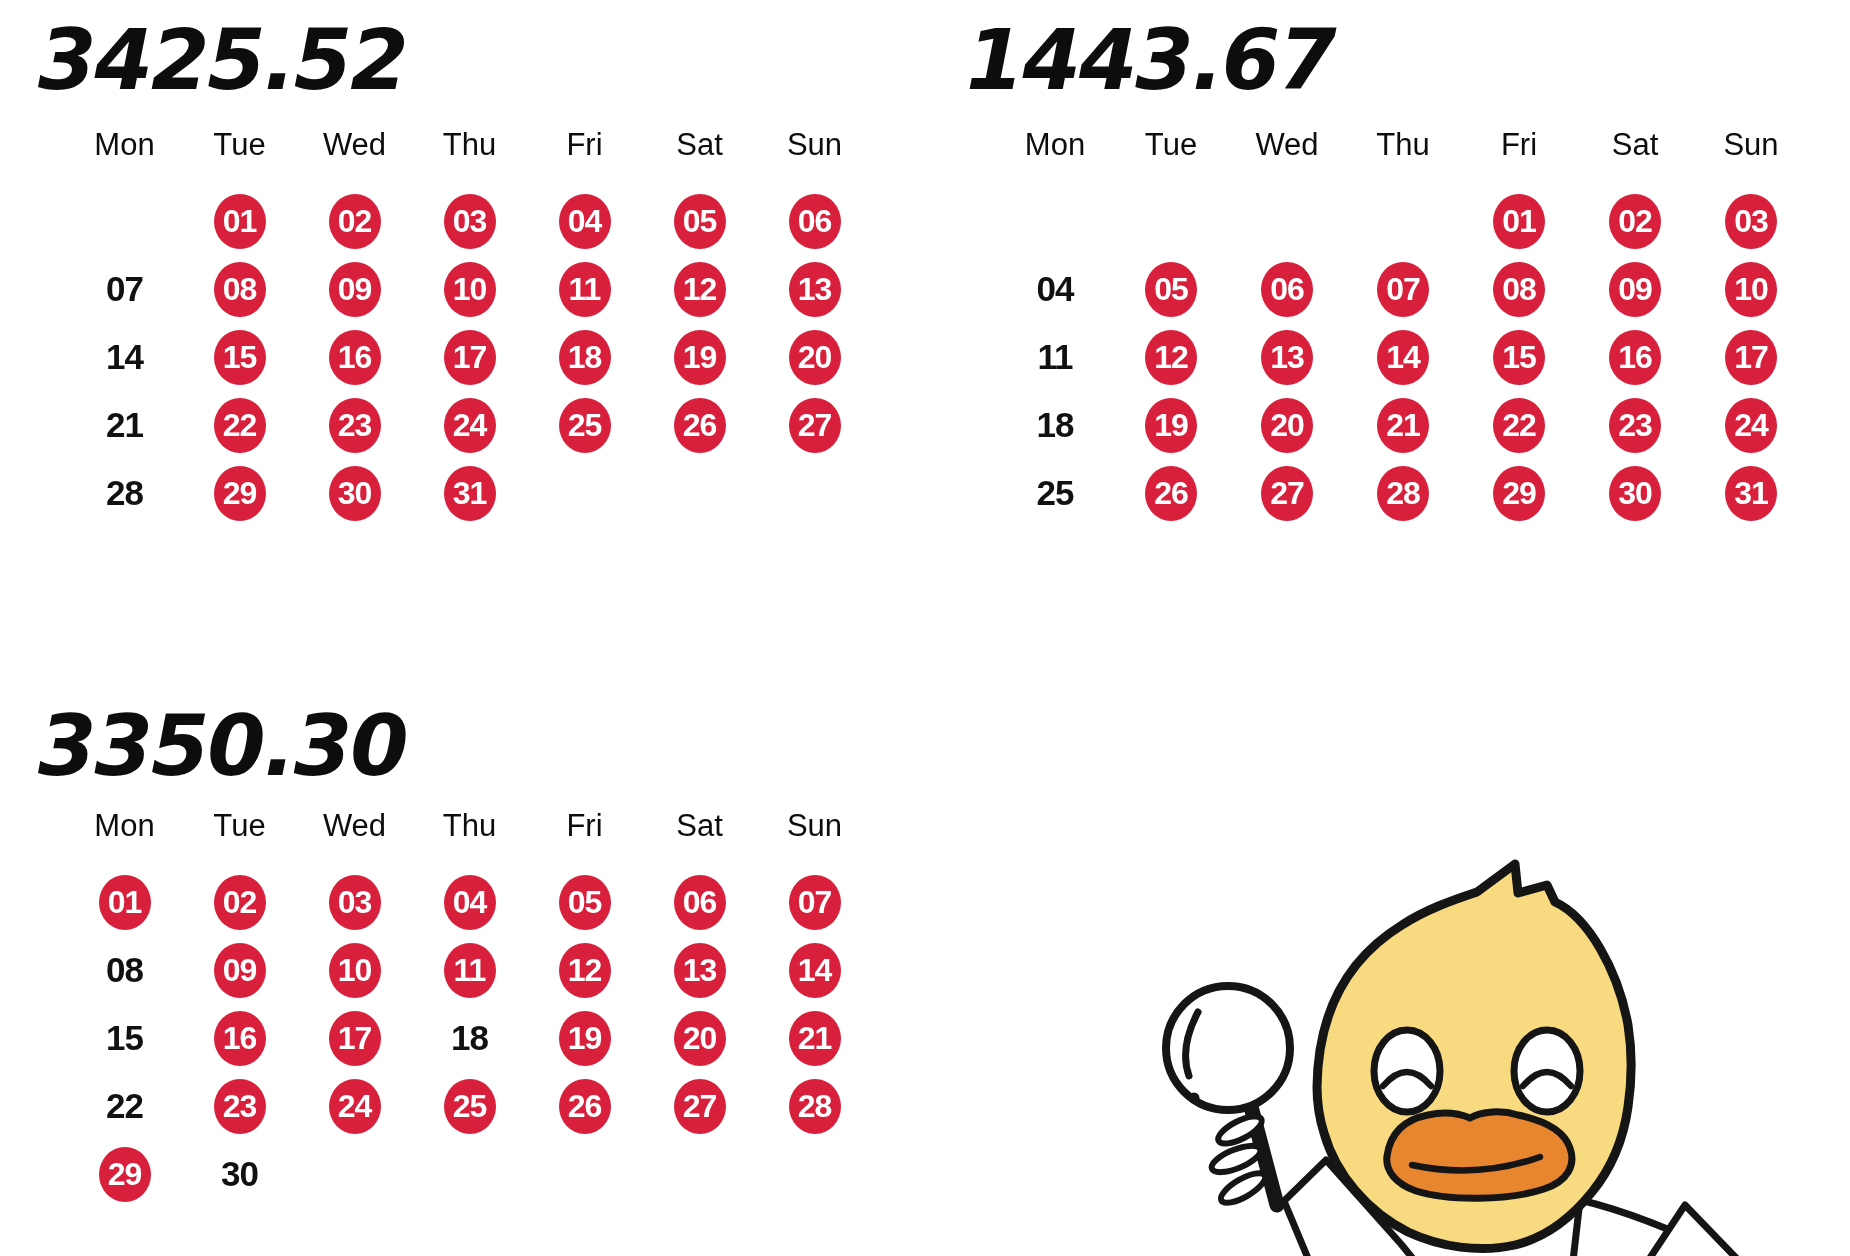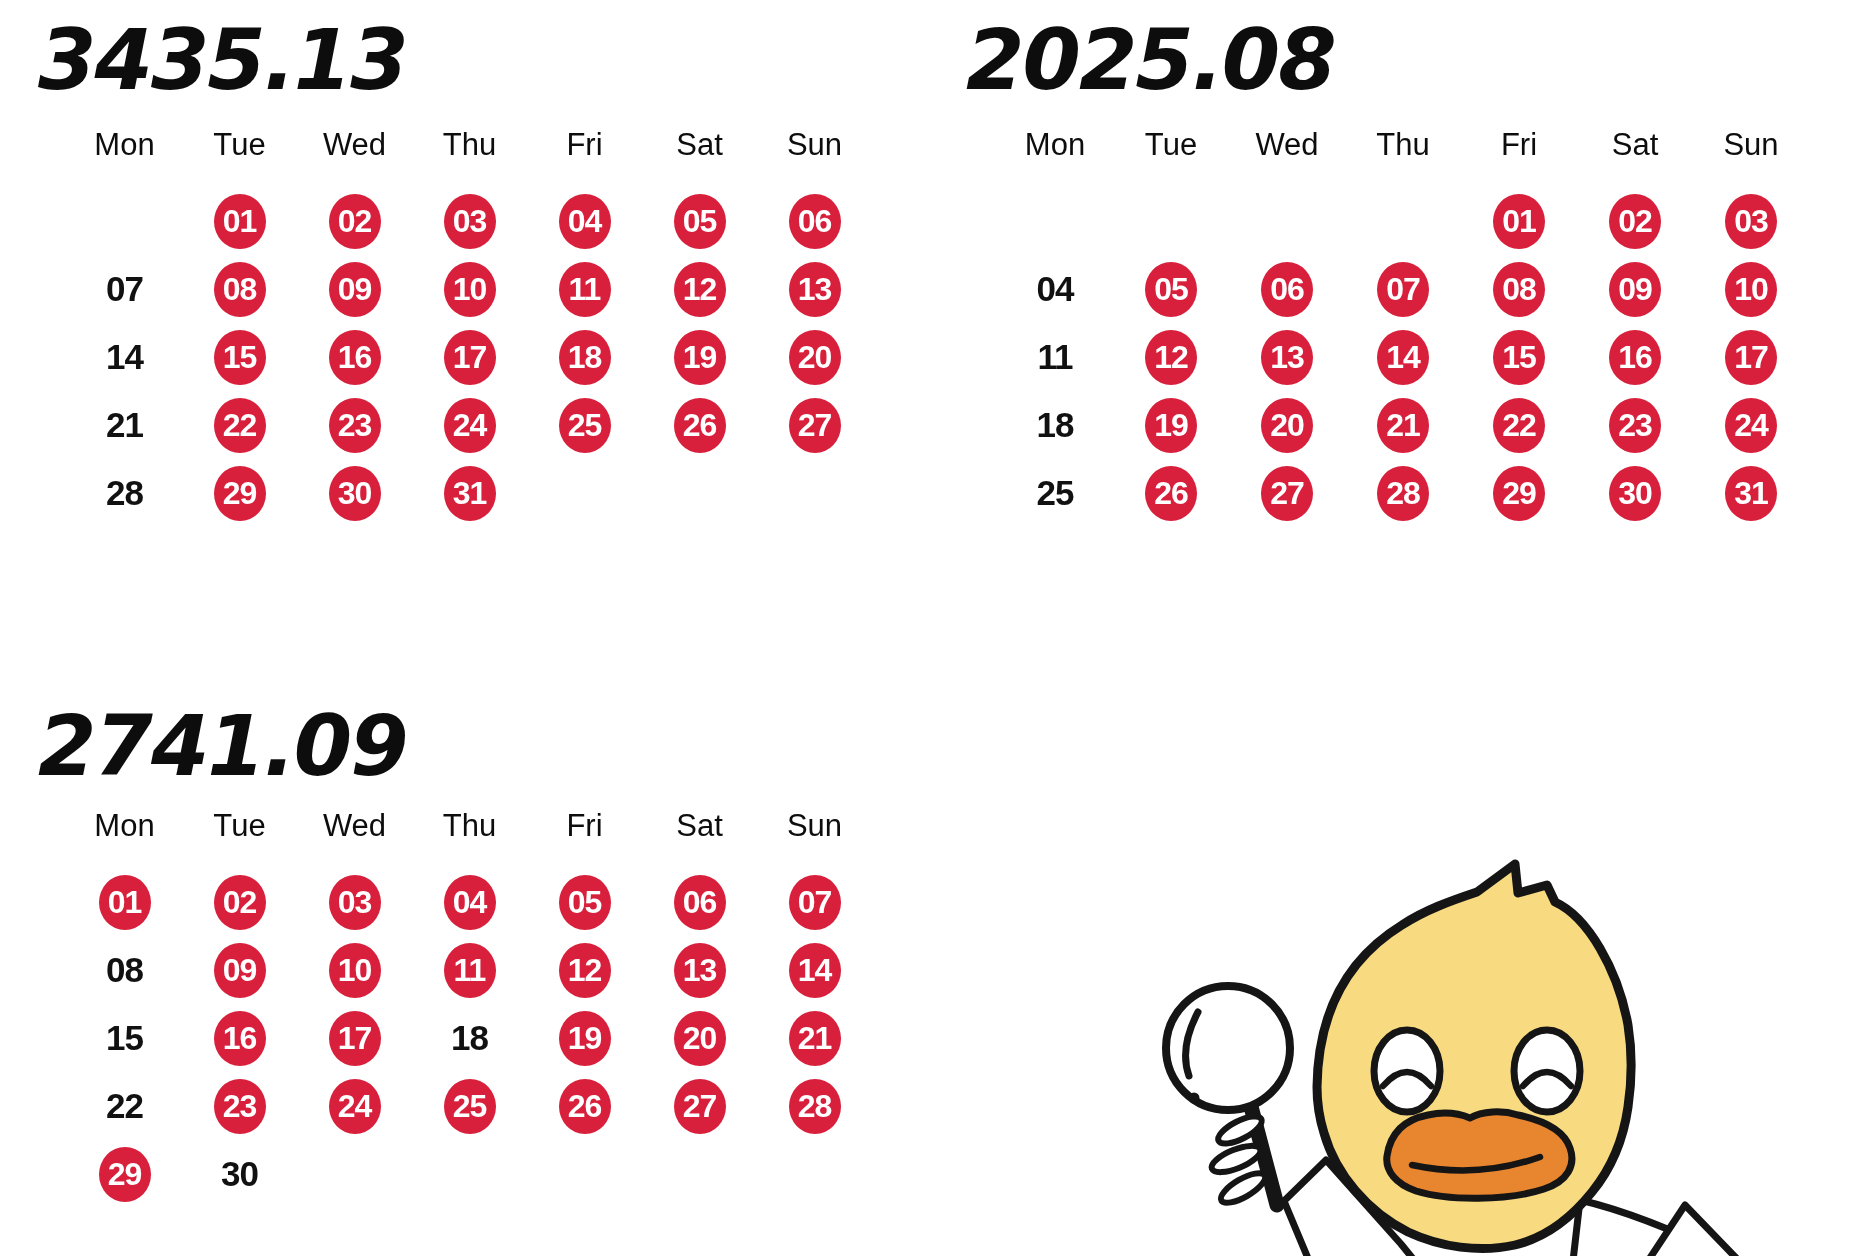--- a/index.html
+++ b/index.html
@@ -40,7 +40,7 @@
 </head>
 <body style="--red: #D81F3B; --ink: #141414;">
 
-<h1 class="cal-title" style="left:38px;top:18px">3435.13</h1>
+<h1 class="cal-title" style="left:38px;top:18px">3425.52</h1>
 <div class="cal-grid" style="left:67px;top:117px">
     <div class="wd" style="grid-column: 1;">Mon</div>
     <div class="wd" style="grid-column: 2;">Tue</div>

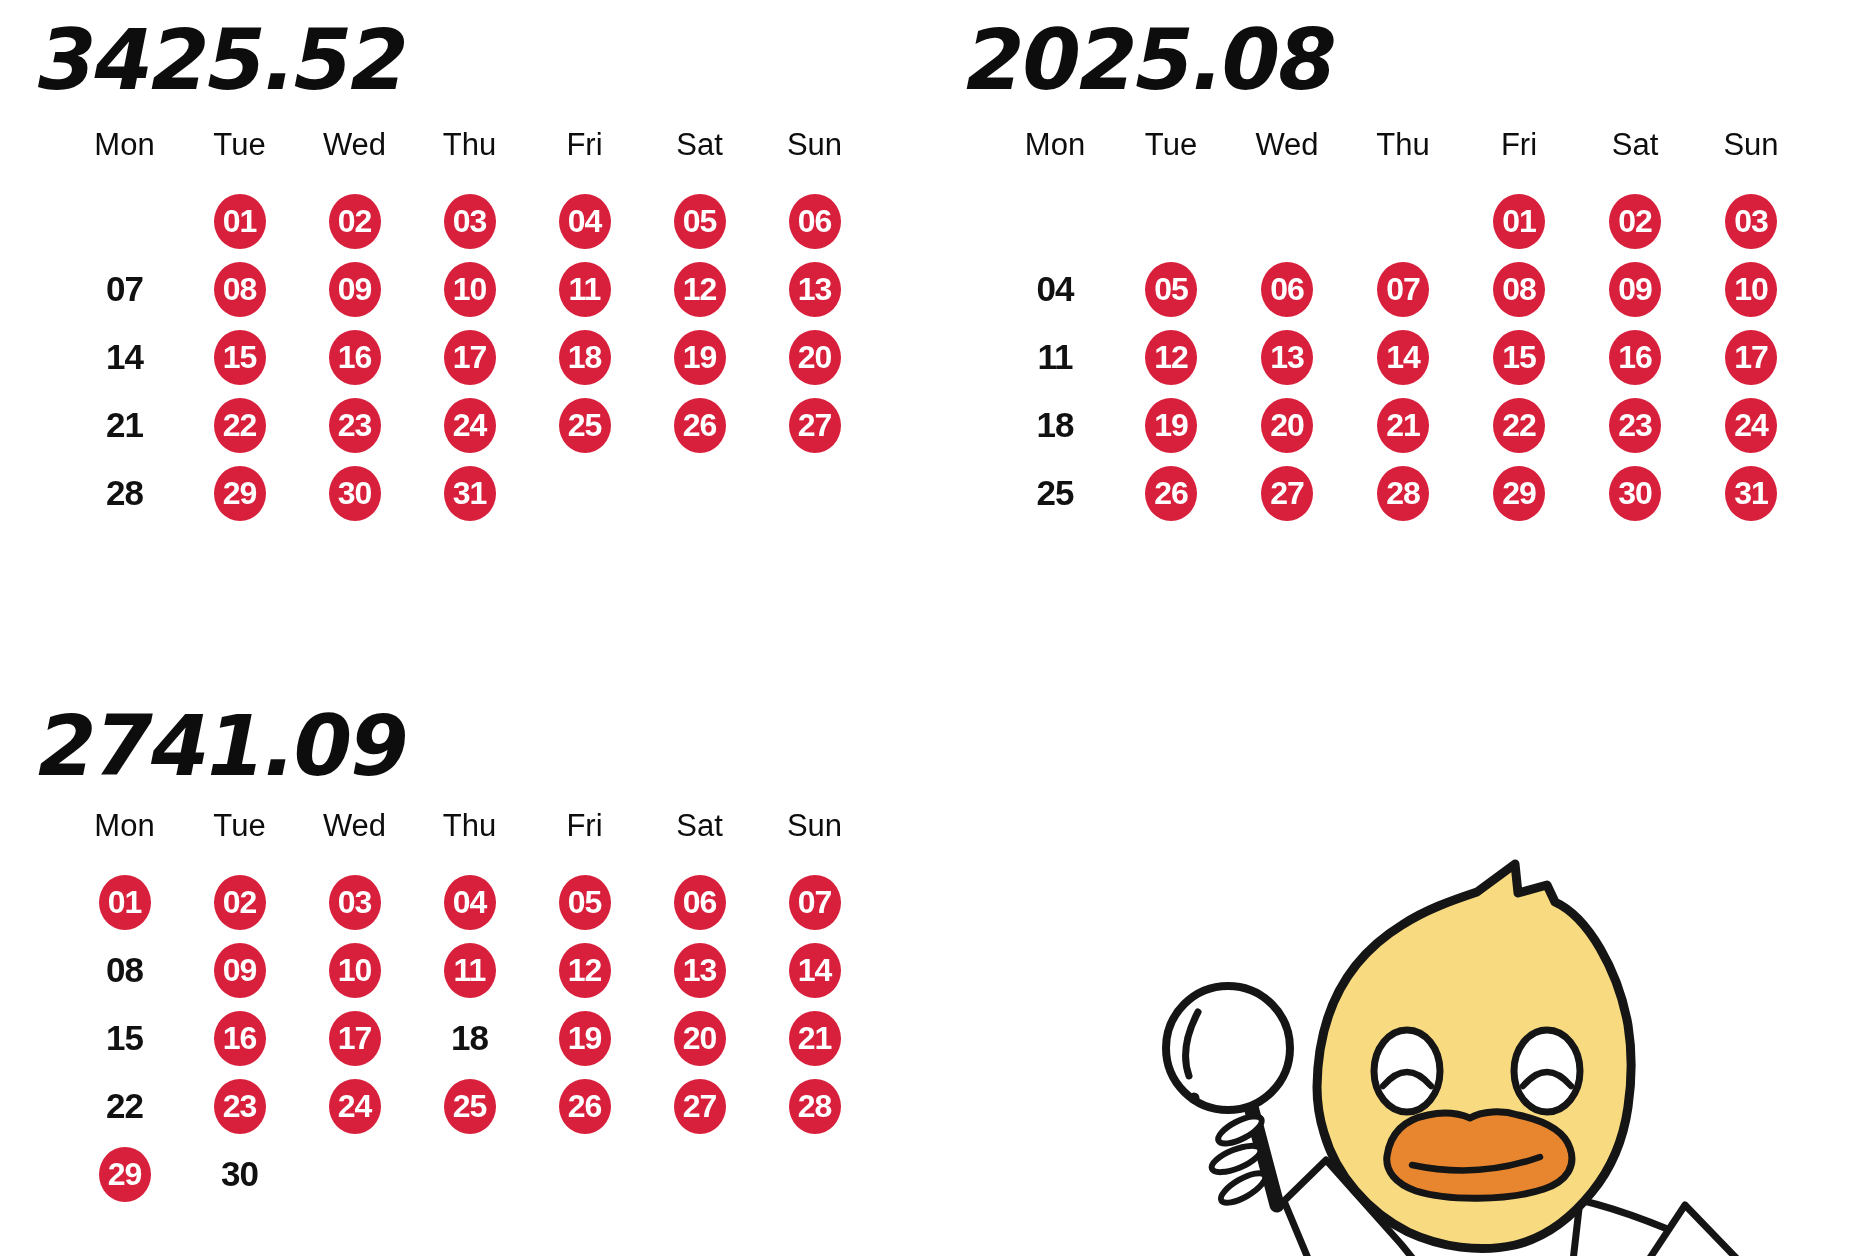--- a/index.html
+++ b/index.html
@@ -148,7 +148,7 @@
     <div class="cell" style="grid-area: 7 / 7;"></div>
   </div>
 
-<h1 class="cal-title" style="left:966px;top:18px">2025.08</h1>
+<h1 class="cal-title" style="left:966px;top:18px">1443.67</h1>
 <div class="cal-grid wide" style="left:997px;top:117px">
     <div class="wd" style="grid-column: 1;">Mon</div>
     <div class="wd" style="grid-column: 2;">Tue</div>

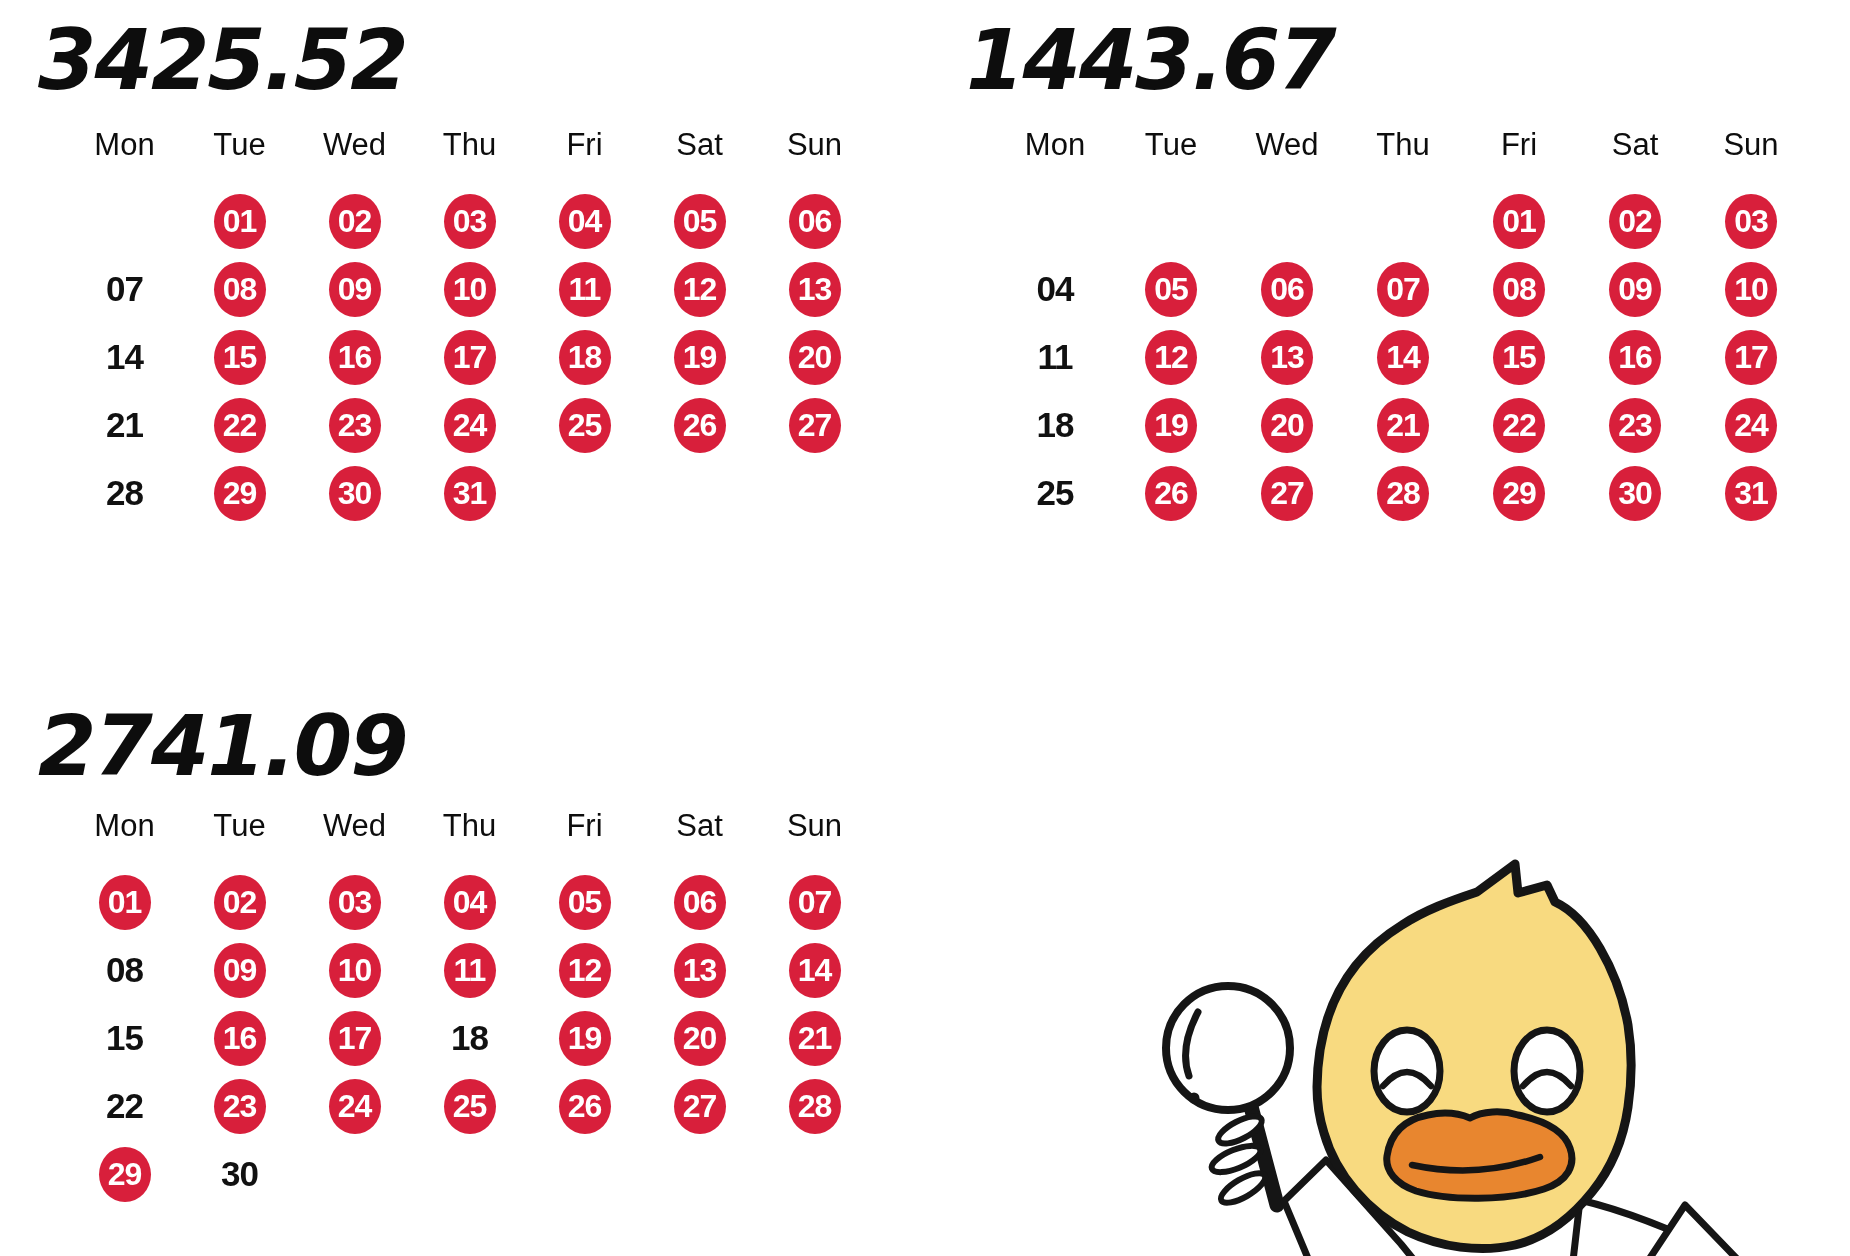--- a/index.html
+++ b/index.html
@@ -256,7 +256,7 @@
     </div>
   </div>
 
-<h1 class="cal-title" style="left:38px;top:704px">2741.09</h1>
+<h1 class="cal-title" style="left:38px;top:704px">3350.30</h1>
 <div class="cal-grid" style="left:67px;top:798px">
     <div class="wd" style="grid-column: 1;">Mon</div>
     <div class="wd" style="grid-column: 2;">Tue</div>

